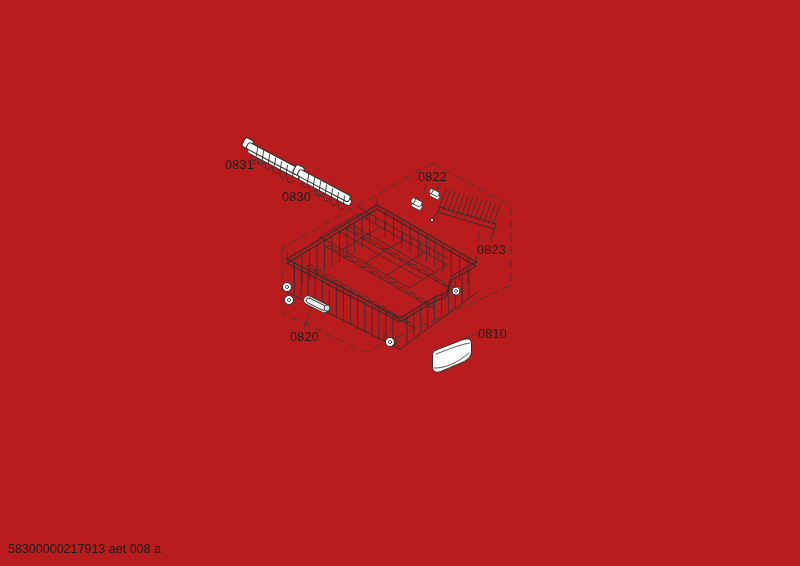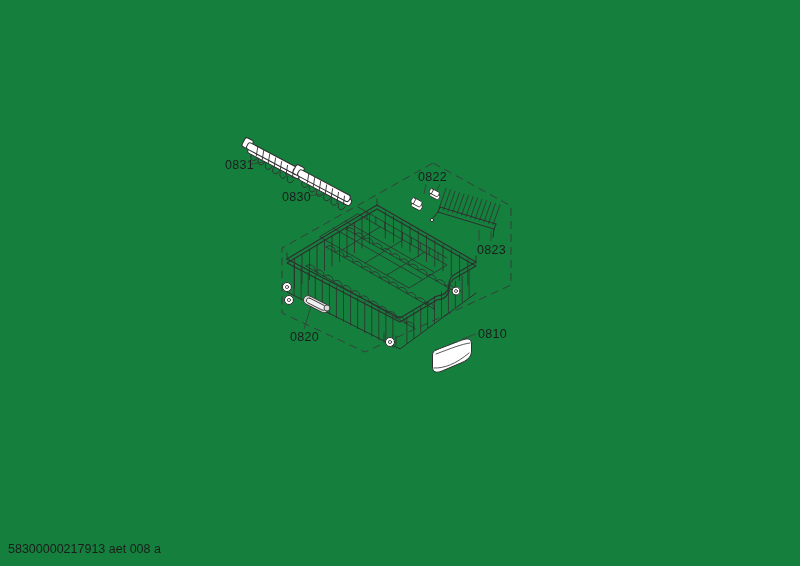--- a/index.html
+++ b/index.html
@@ -6,7 +6,7 @@
   .stage{
     position:relative;
     width:800px;height:566px;
-    background:#15803d;
+    background:#b91c1c;
     font-family:"Liberation Sans", sans-serif;
     overflow:hidden;
   }

